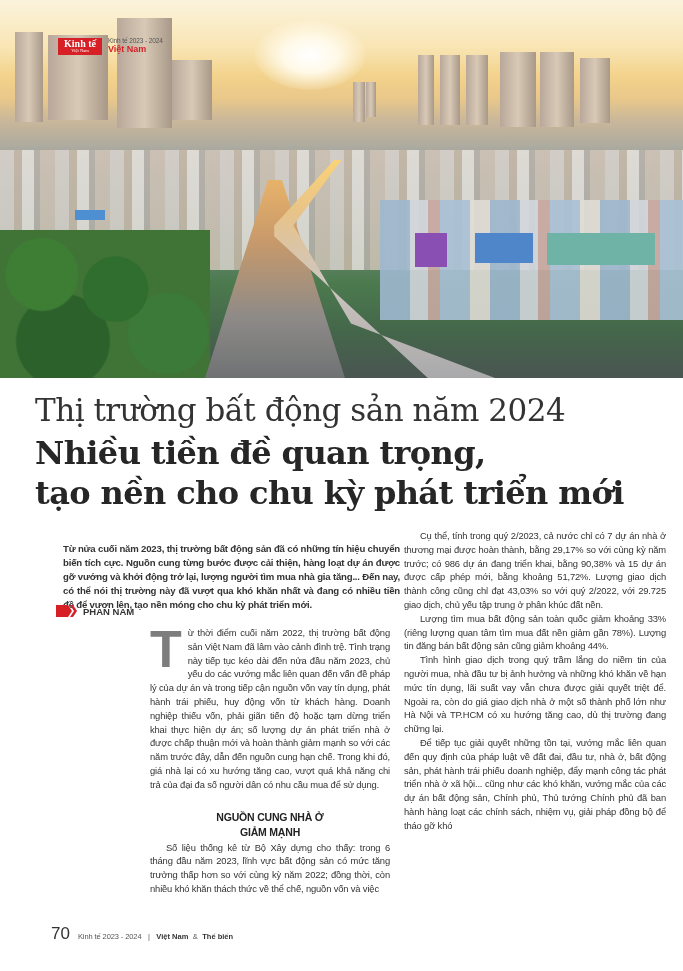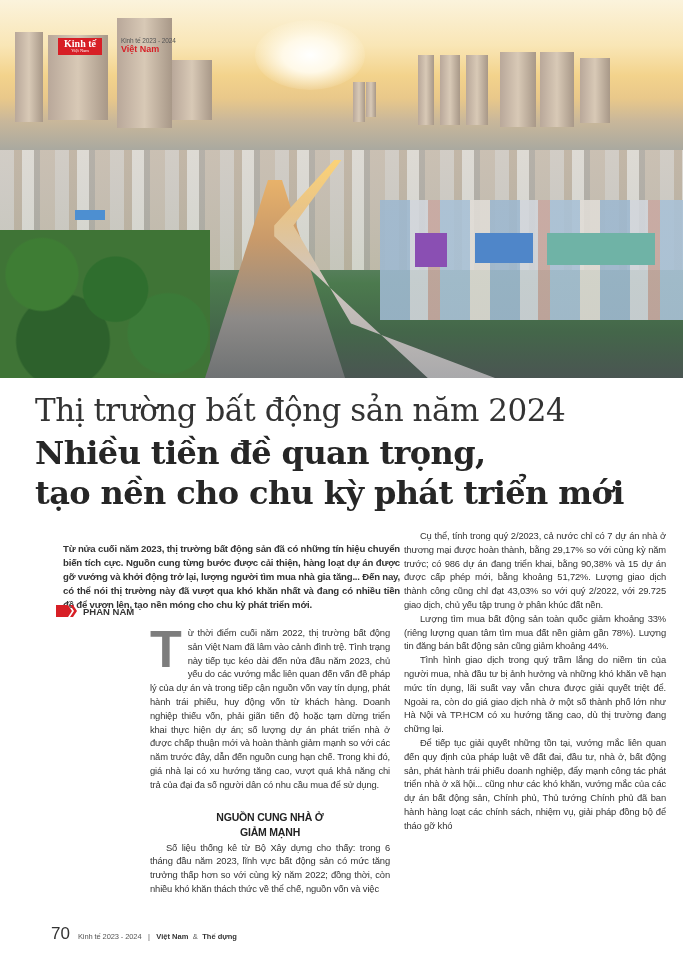--- a/index.html
+++ b/index.html
@@ -31,7 +31,7 @@
   .billboard { position: absolute; }
 
   
-  .masthead { position: absolute; left: 58px; top: 38px; display: flex; align-items: center; gap: 19px; }
+  .masthead { position: absolute; left: 58px; top: 38px; display: flex; align-items: center; gap: 6px; }
   .logo { background: #d71f26; color: #fff; width: 44px; height: 17px; text-align: center;
     font-family: "Liberation Serif", serif; line-height: 1; padding-top: 1px; }
   .logo .l1 { font-size: 10px; font-weight: bold; display: block; }

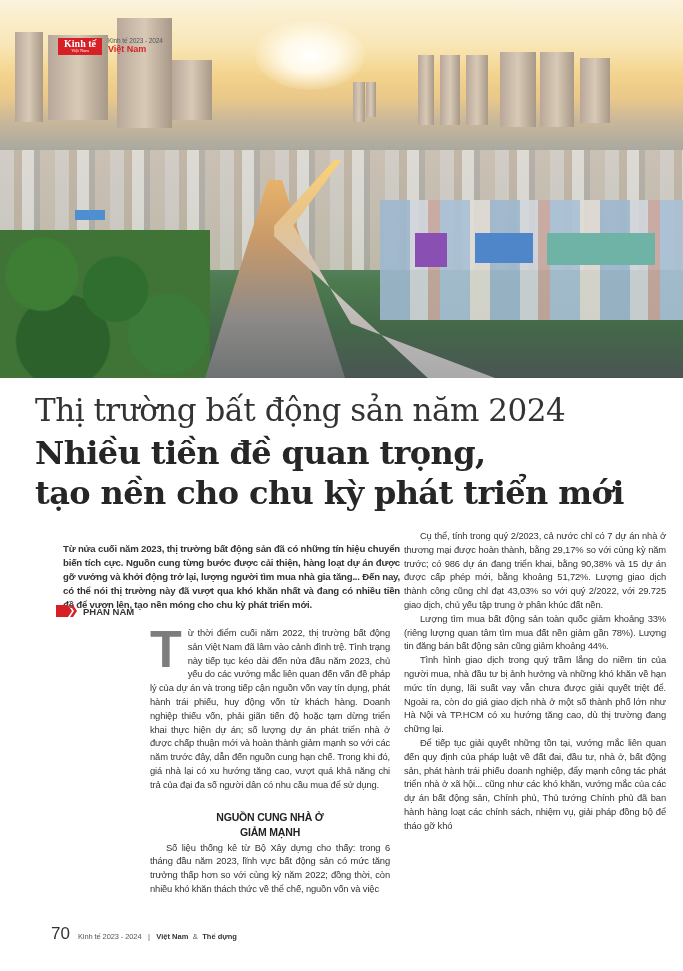--- a/index.html
+++ b/index.html
@@ -151,7 +151,7 @@
     <span class="foot-sep">|</span>
     <span class="foot-sec">Việt Nam</span>
     <span class="foot-amp">&amp;</span>
-    <span class="foot-sec">Thế dựng</span>
+    <span class="foot-sec">Thế biến</span>
   </span>
 </div>
 

